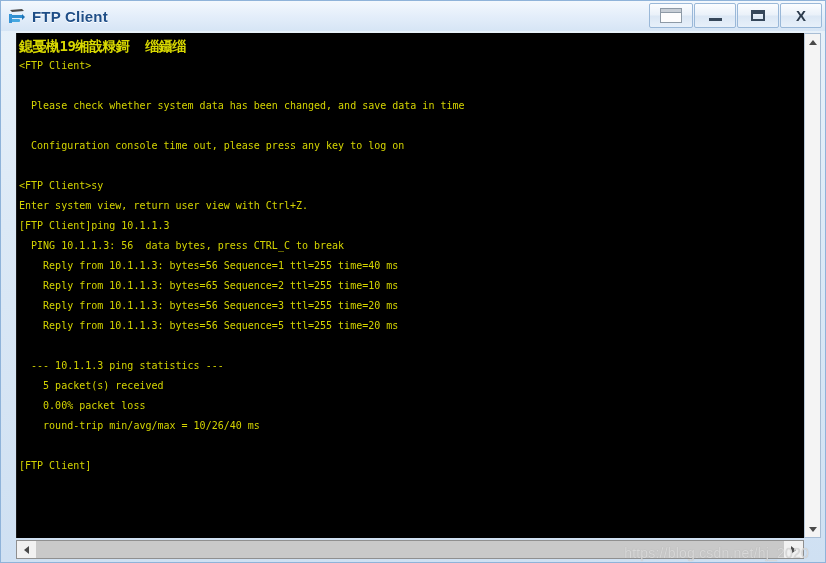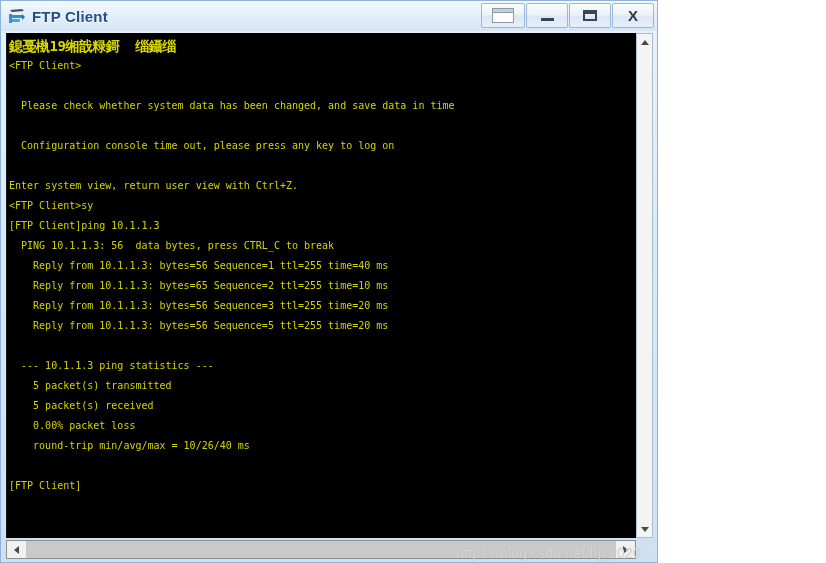--- a/index.html
+++ b/index.html
@@ -18,7 +18,7 @@
   .window {
     position: absolute;
     left: 0; top: 0;
-    width: 658px;
+    width: 826px;
     height: 563px;
     box-sizing: border-box;
     background: linear-gradient(to bottom, #e9f2fa 0%, #dce9f6 40%, #cfe0f2 100%);

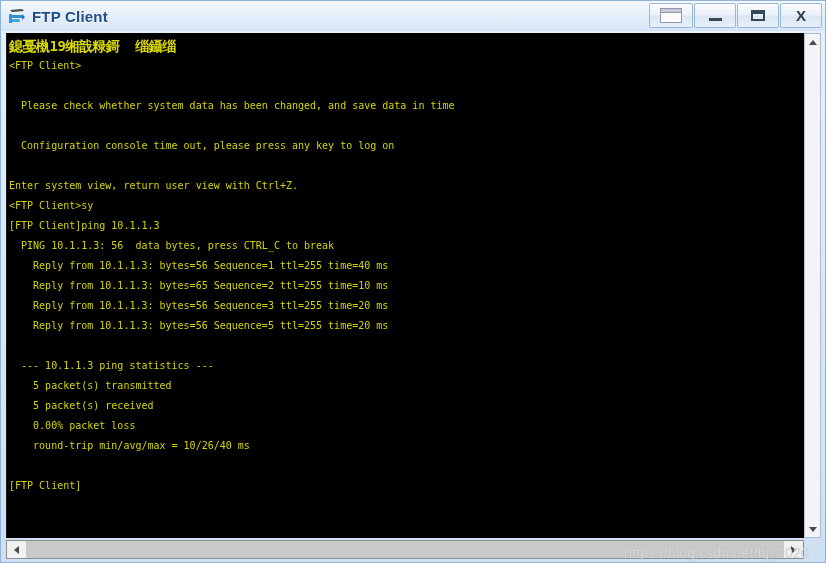--- a/index.html
+++ b/index.html
@@ -123,7 +123,7 @@
   .client {
     flex: 1 1 auto;
     position: relative;
-    padding: 2px 4px 3px 5px;
+    padding: 2px 4px 3px 15px;
     box-sizing: border-box;
     display: flex;
     flex-direction: column;

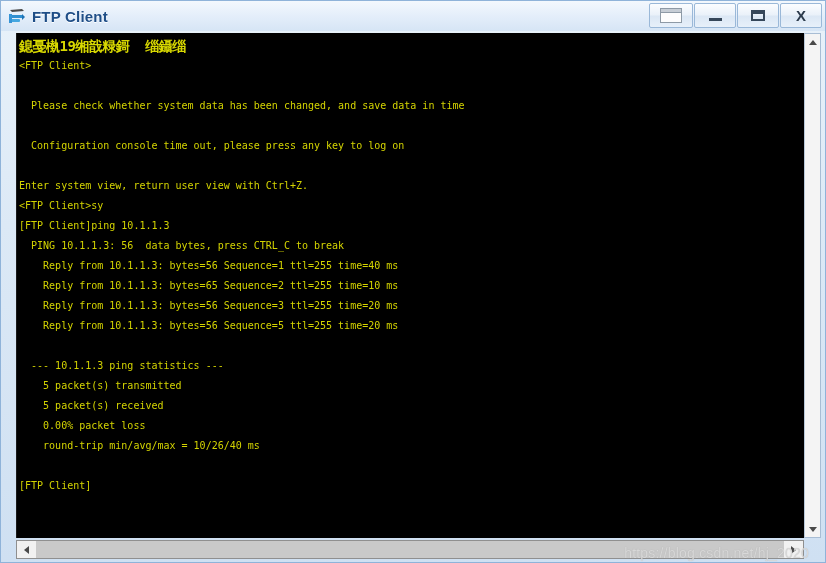--- a/index.html
+++ b/index.html
@@ -306,8 +306,8 @@
             <div class="line blank"></div>
             <div class="line">  Configuration console time out, please press any key to log on</div>
             <div class="line blank"></div>
+            <div class="line">&lt;FTP Client&gt;sy</div>
             <div class="line">Enter system view, return user view with Ctrl+Z.</div>
-            <div class="line">&lt;FTP Client&gt;sy</div>
             <div class="line">[FTP Client]ping 10.1.1.3</div>
             <div class="line">  PING 10.1.1.3: 56  data bytes, press CTRL_C to break</div>
             <div class="line">    Reply from 10.1.1.3: bytes=56 Sequence=1 ttl=255 time=40 ms</div>

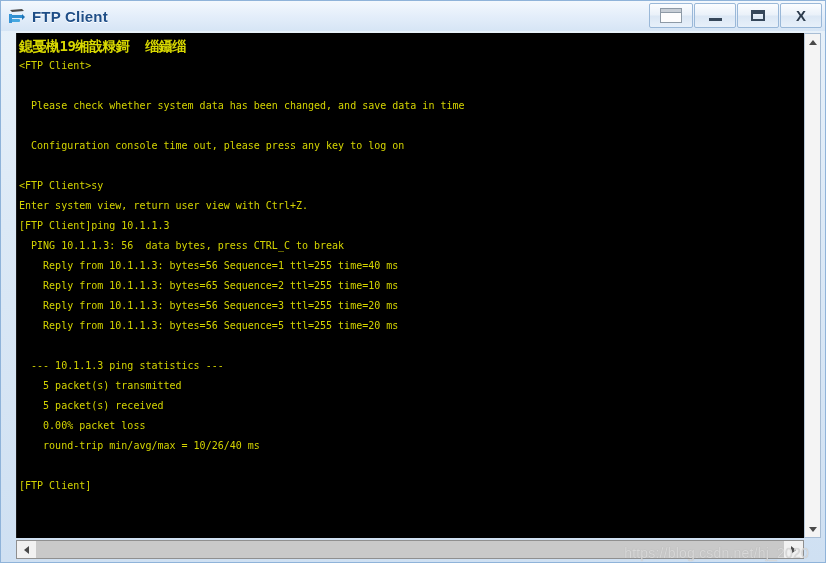--- a/index.html
+++ b/index.html
@@ -316,7 +316,6 @@
             <div class="line">    Reply from 10.1.1.3: bytes=56 Sequence=5 ttl=255 time=20 ms</div>
             <div class="line blank"></div>
             <div class="line">  --- 10.1.1.3 ping statistics ---</div>
-            <div class="line">    5 packet(s) transmitted</div>
             <div class="line">    5 packet(s) received</div>
             <div class="line">    0.00% packet loss</div>
             <div class="line">    round-trip min/avg/max = 10/26/40 ms</div>

